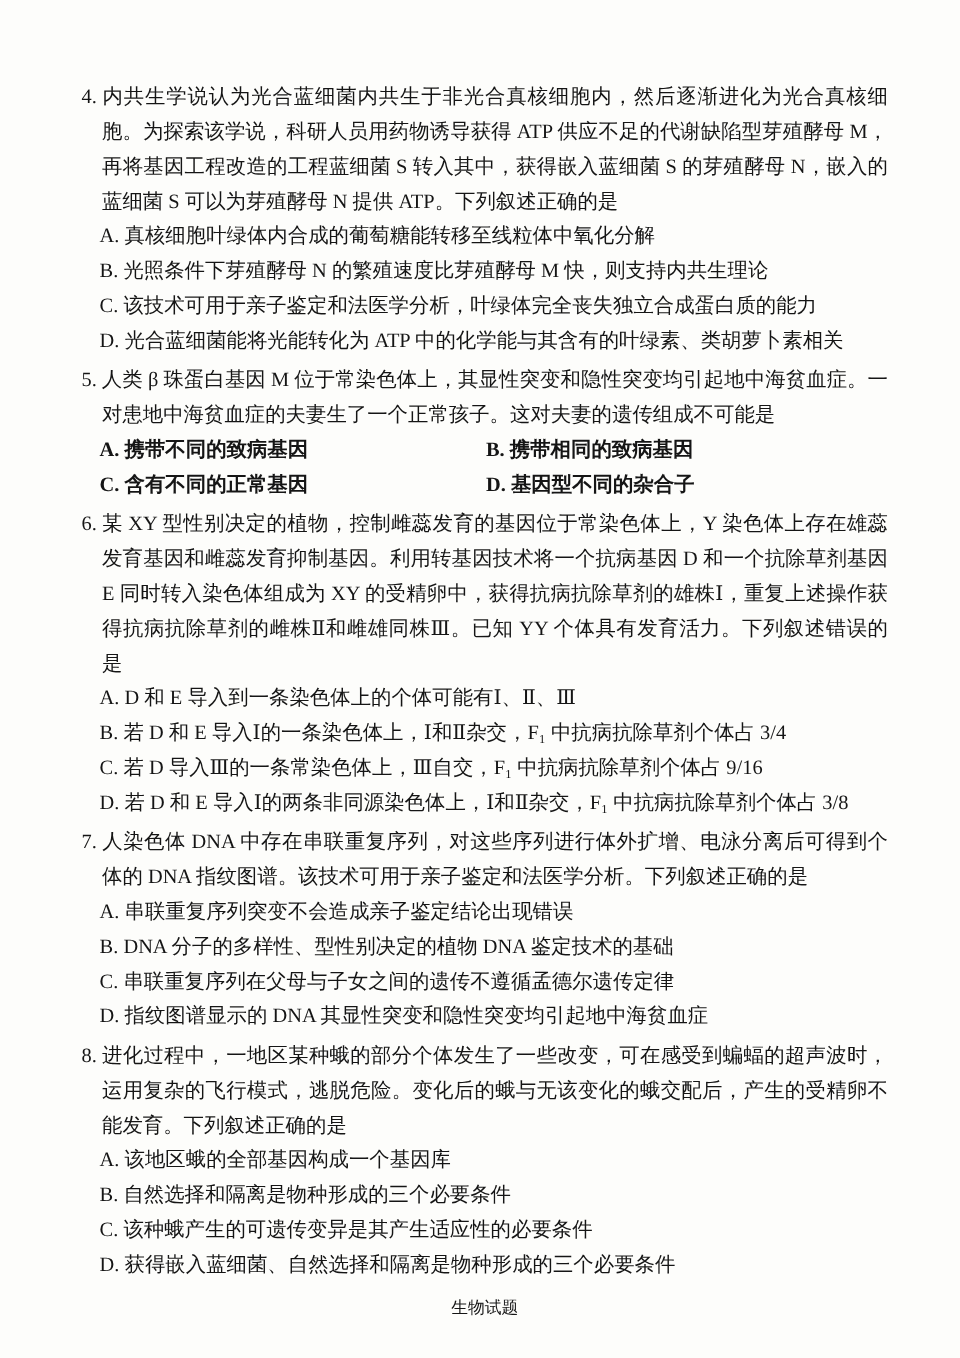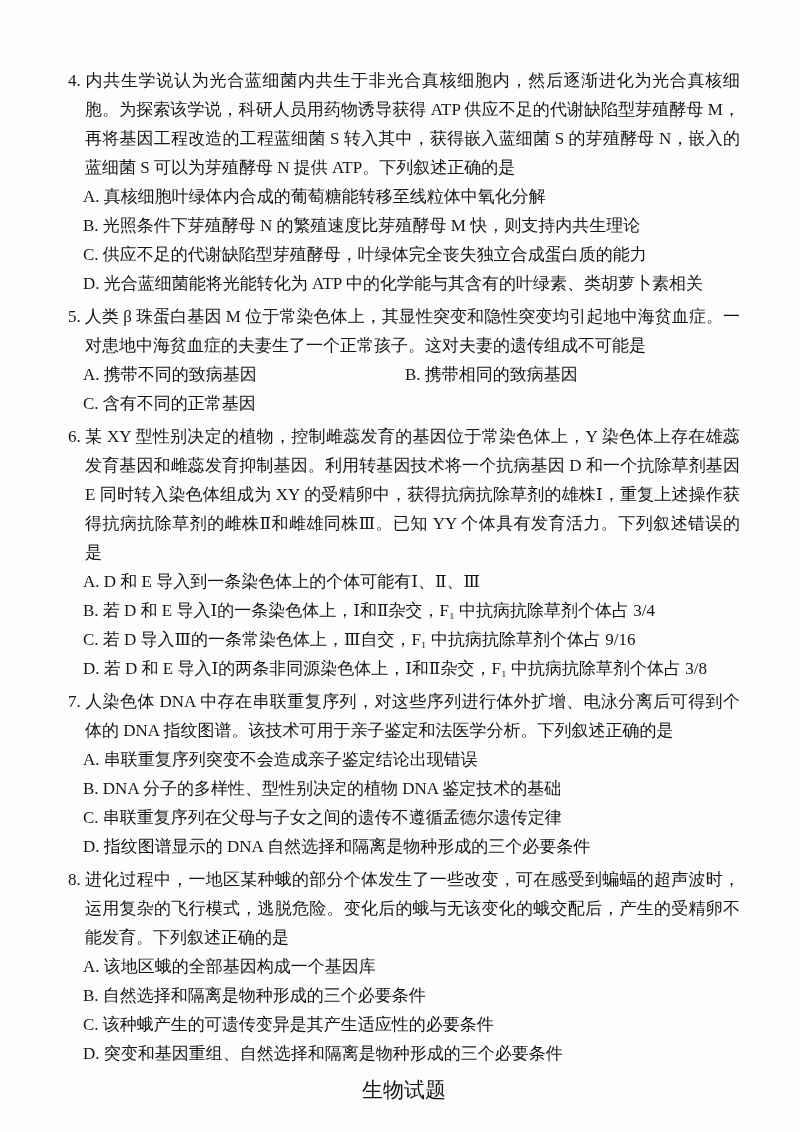--- a/index.html
+++ b/index.html
@@ -57,7 +57,7 @@
     <p class="stem"><span class="qnum">4.</span><span>内共生学说认为光合蓝细菌内共生于非光合真核细胞内，然后逐渐进化为光合真核细胞。为探索该学说，科研人员用药物诱导获得 ATP 供应不足的代谢缺陷型芽殖酵母 M，再将基因工程改造的工程蓝细菌 S 转入其中，获得嵌入蓝细菌 S 的芽殖酵母 N，嵌入的蓝细菌 S 可以为芽殖酵母 N 提供 ATP。下列叙述正确的是</span></p>
     <p class="option">A. 真核细胞叶绿体内合成的葡萄糖能转移至线粒体中氧化分解</p>
     <p class="option">B. 光照条件下芽殖酵母 N 的繁殖速度比芽殖酵母 M 快，则支持内共生理论</p>
-    <p class="option">C. 供应不足的代谢缺陷型芽殖酵母，叶绿体完全丧失独立合成蛋白质的能力</p>
+    <p class="option">C. 该技术可用于亲子鉴定和法医学分析，叶绿体完全丧失独立合成蛋白质的能力</p>
     <p class="option">D. 光合蓝细菌能将光能转化为 ATP 中的化学能与其含有的叶绿素、类胡萝卜素相关</p>
   </div>
 

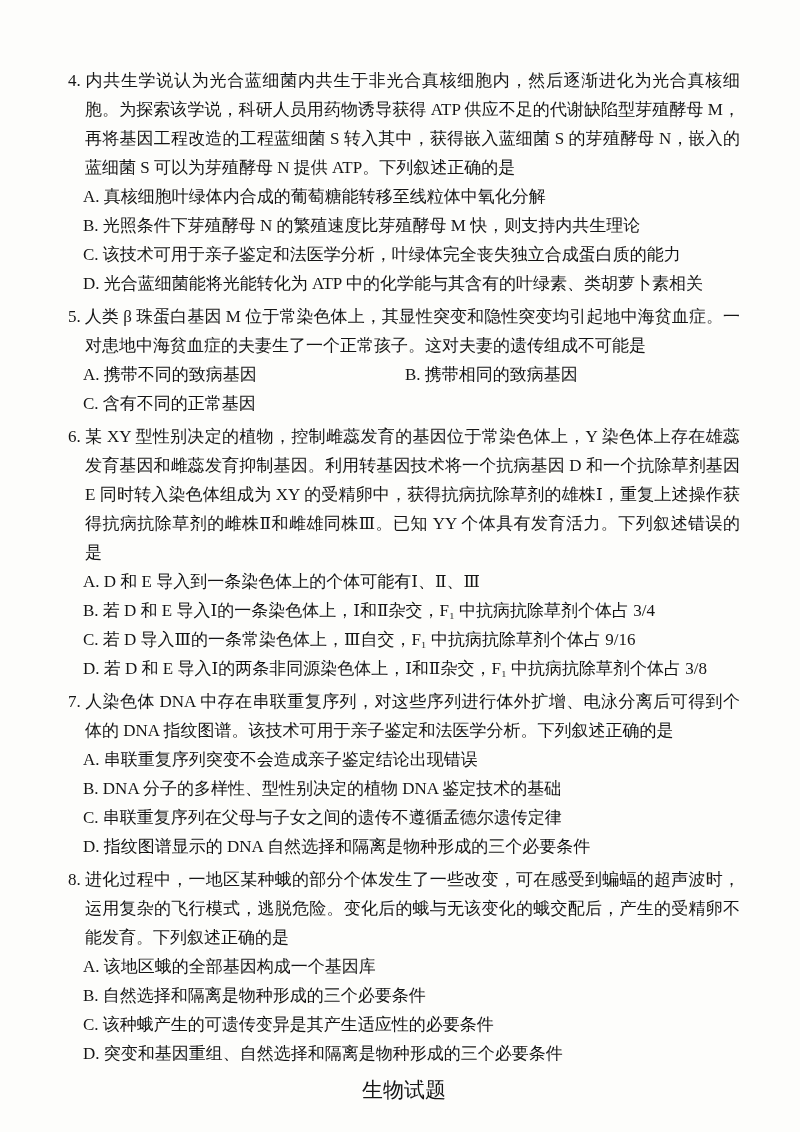--- a/index.html
+++ b/index.html
@@ -37,6 +37,7 @@
     display: grid;
     grid-template-columns: 322px auto;
     padding-left: 15px;
+    font-weight: bold;
   }
   .options-grid .option { padding-left: 0; }
   .footer {

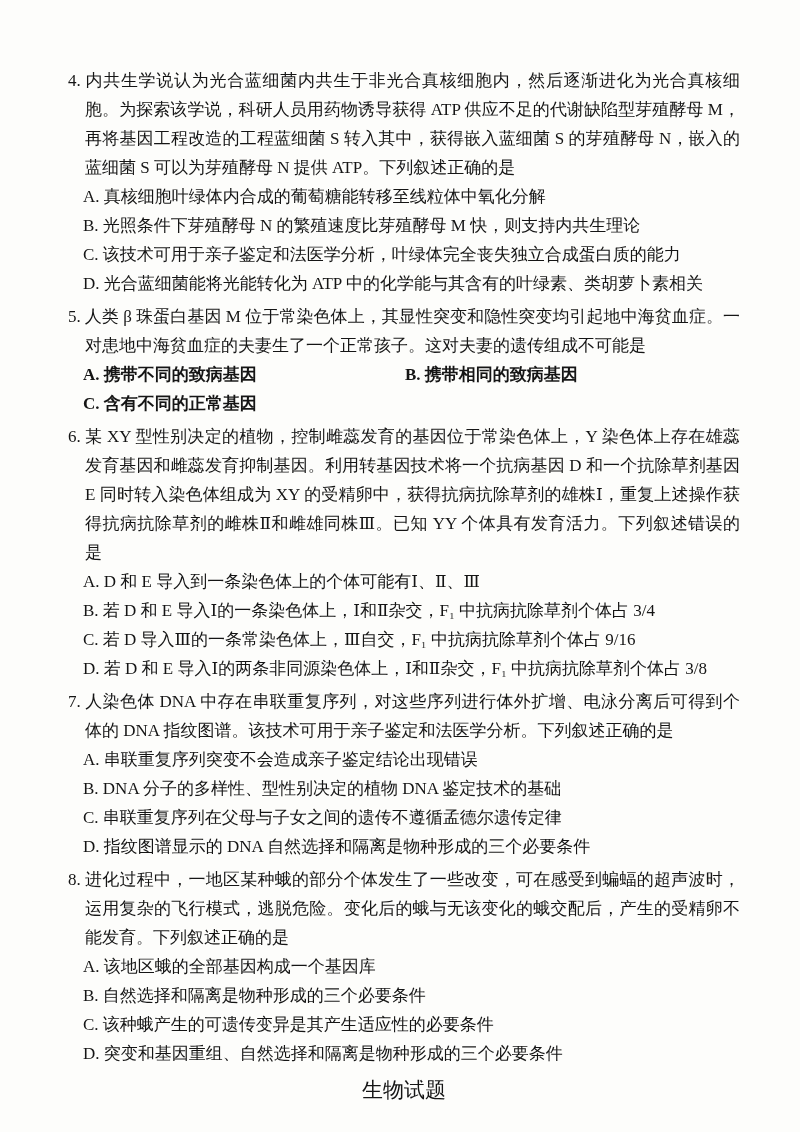--- a/index.html
+++ b/index.html
@@ -68,6 +68,7 @@
       <p class="option">A. 携带不同的致病基因</p>
       <p class="option">B. 携带相同的致病基因</p>
       <p class="option">C. 含有不同的正常基因</p>
+      <p class="option">D. 基因型不同的杂合子</p>
     </div>
   </div>
 

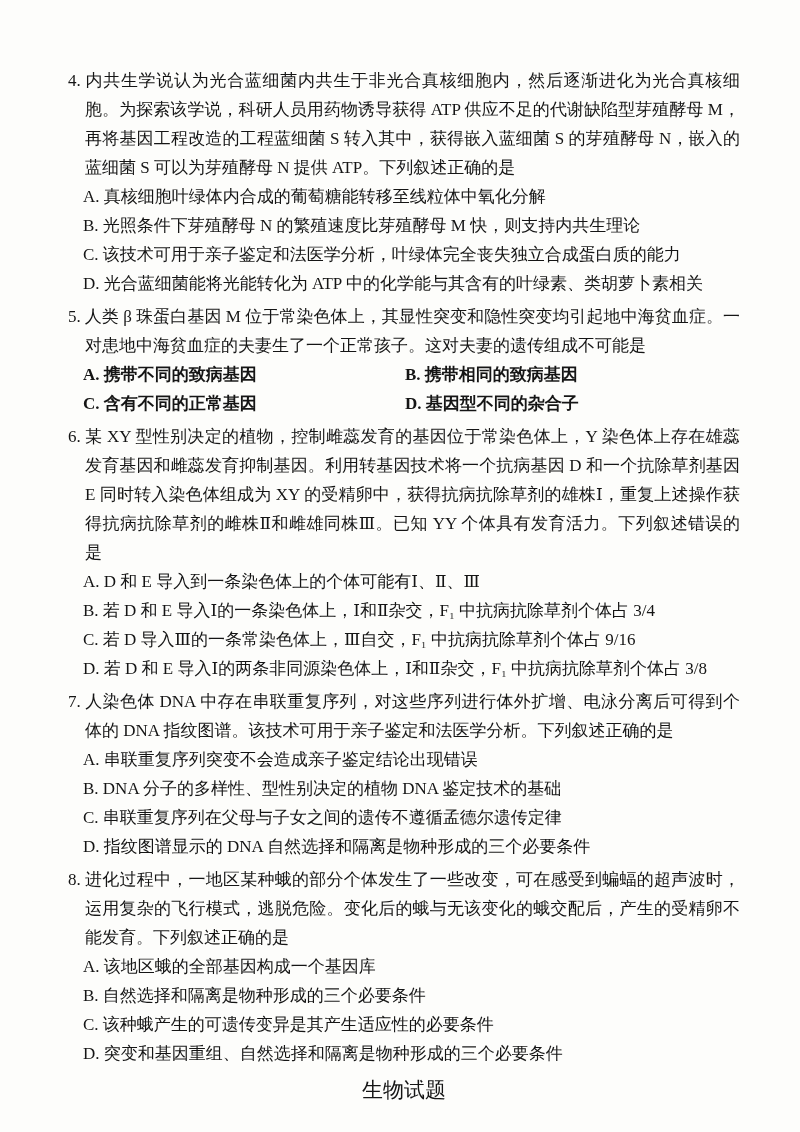--- a/index.html
+++ b/index.html
@@ -85,7 +85,7 @@
     <p class="option">A. 串联重复序列突变不会造成亲子鉴定结论出现错误</p>
     <p class="option">B. DNA 分子的多样性、型性别决定的植物 DNA 鉴定技术的基础</p>
     <p class="option">C. 串联重复序列在父母与子女之间的遗传不遵循孟德尔遗传定律</p>
-    <p class="option">D. 指纹图谱显示的 DNA 自然选择和隔离是物种形成的三个必要条件</p>
+    <p class="option">D. 指纹图谱显示的 DNA 其显性突变和隐性突变均引起地中海贫血症</p>
   </div>
 
   <div class="question">

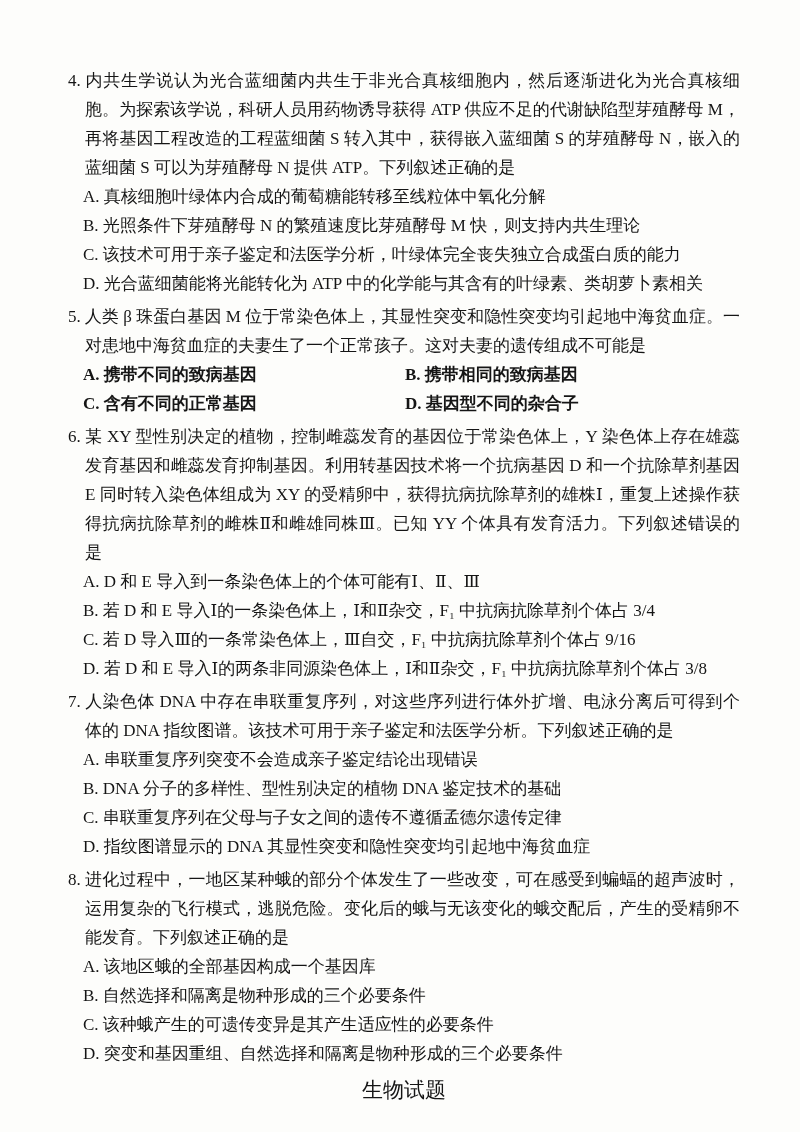--- a/index.html
+++ b/index.html
@@ -93,7 +93,7 @@
     <p class="option">A. 该地区蛾的全部基因构成一个基因库</p>
     <p class="option">B. 自然选择和隔离是物种形成的三个必要条件</p>
     <p class="option">C. 该种蛾产生的可遗传变异是其产生适应性的必要条件</p>
-    <p class="option">D. 突变和基因重组、自然选择和隔离是物种形成的三个必要条件</p>
+    <p class="option">D. 获得嵌入蓝细菌、自然选择和隔离是物种形成的三个必要条件</p>
   </div>
 
   <div class="footer">

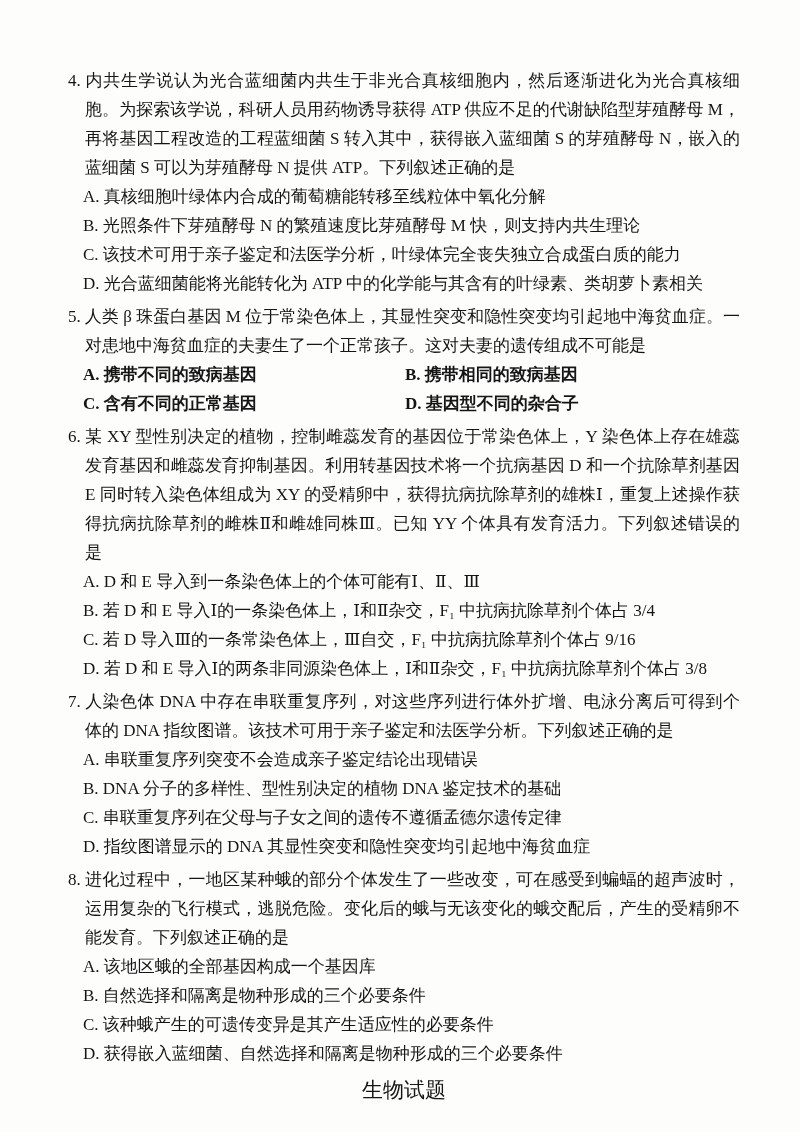--- a/index.html
+++ b/index.html
@@ -46,7 +46,7 @@
     justify-content: center;
     gap: 20px;
     line-height: 29px;
-    font-size: 21px;
+    font-size: 14px;
   }
 </style>
 </head>

